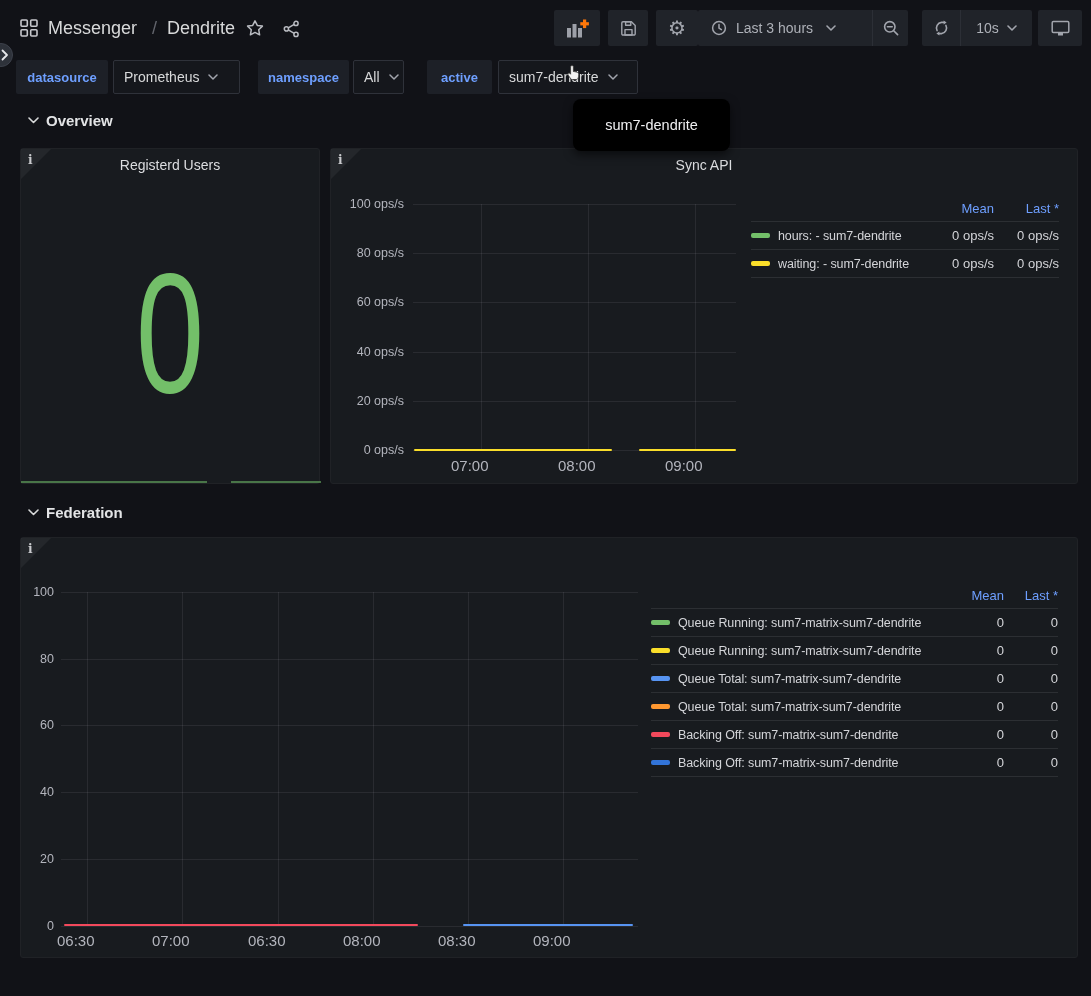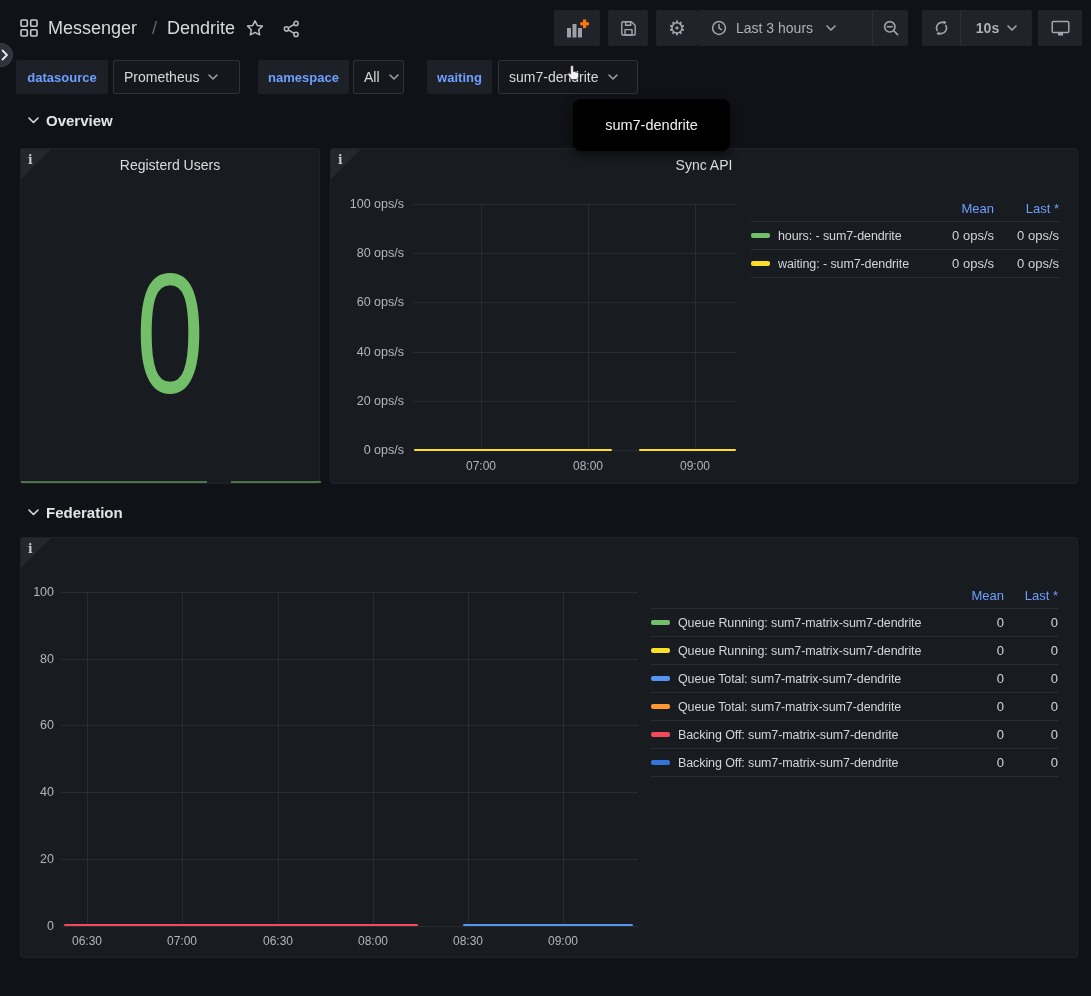--- a/index.html
+++ b/index.html
@@ -152,7 +152,7 @@
     </div>
     <div class="divv"></div>
     <div style="flex:1;height:36px;display:flex;align-items:center;justify-content:center;gap:8px;">
-      <span class="btn-txt" style="font-weight:700;">10s</span>
+      <span class="btn-txt" style="font-weight:400;">10s</span>
       <span>
         <svg width="10" height="6" viewBox="0 0 10 6">
             <polyline points="1,1 5,5 9,1" fill="none" stroke="#a2a5ad" stroke-width="1.6" stroke-linecap="round" stroke-linejoin="round"></polyline>

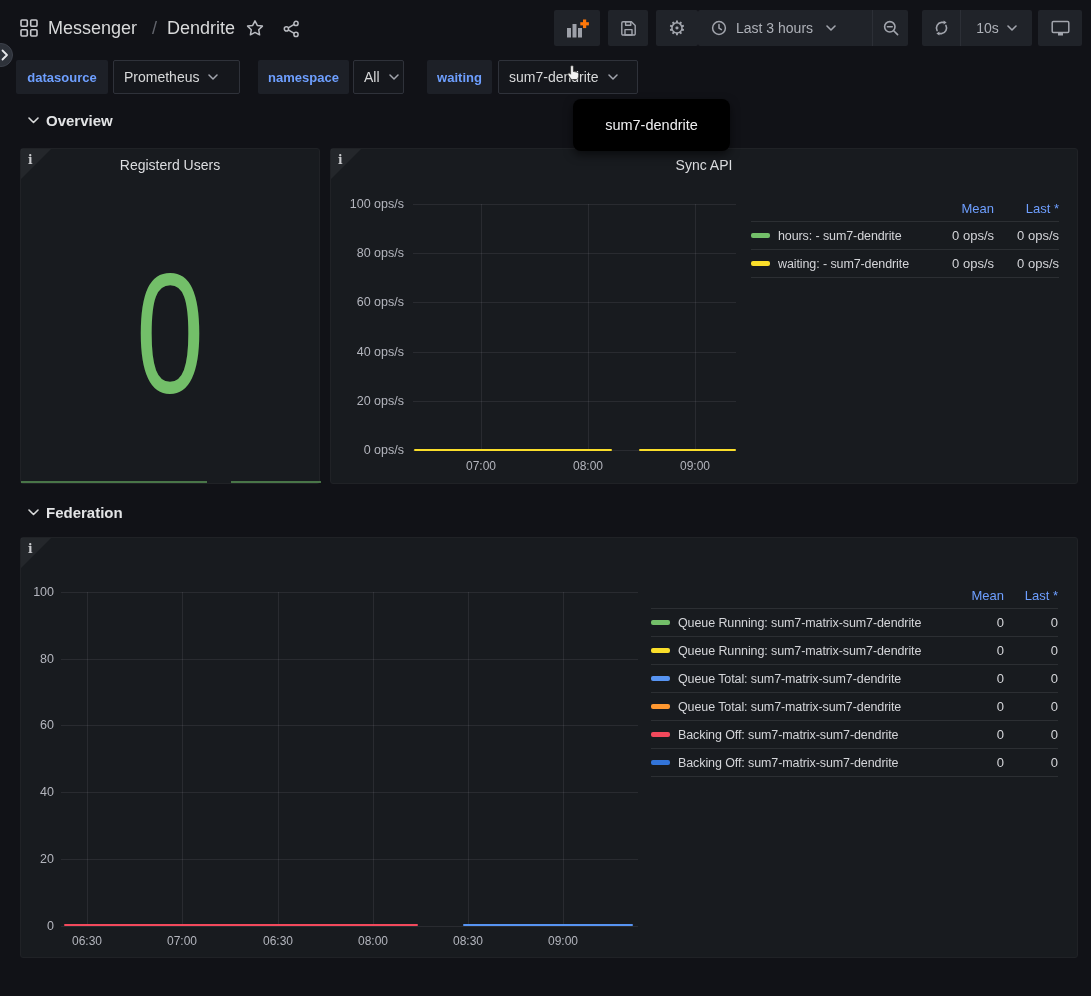--- a/index.html
+++ b/index.html
@@ -188,7 +188,7 @@
         </svg>
     </span>
   </div>
-  <div class="chip" style="left:427px;width:65px;">waiting</div>
+  <div class="chip" style="left:427px;width:65px;">active</div>
   <div class="vbox" style="left:498px;width:140px;">
     <span>sum7-dendrite</span>
     <span>

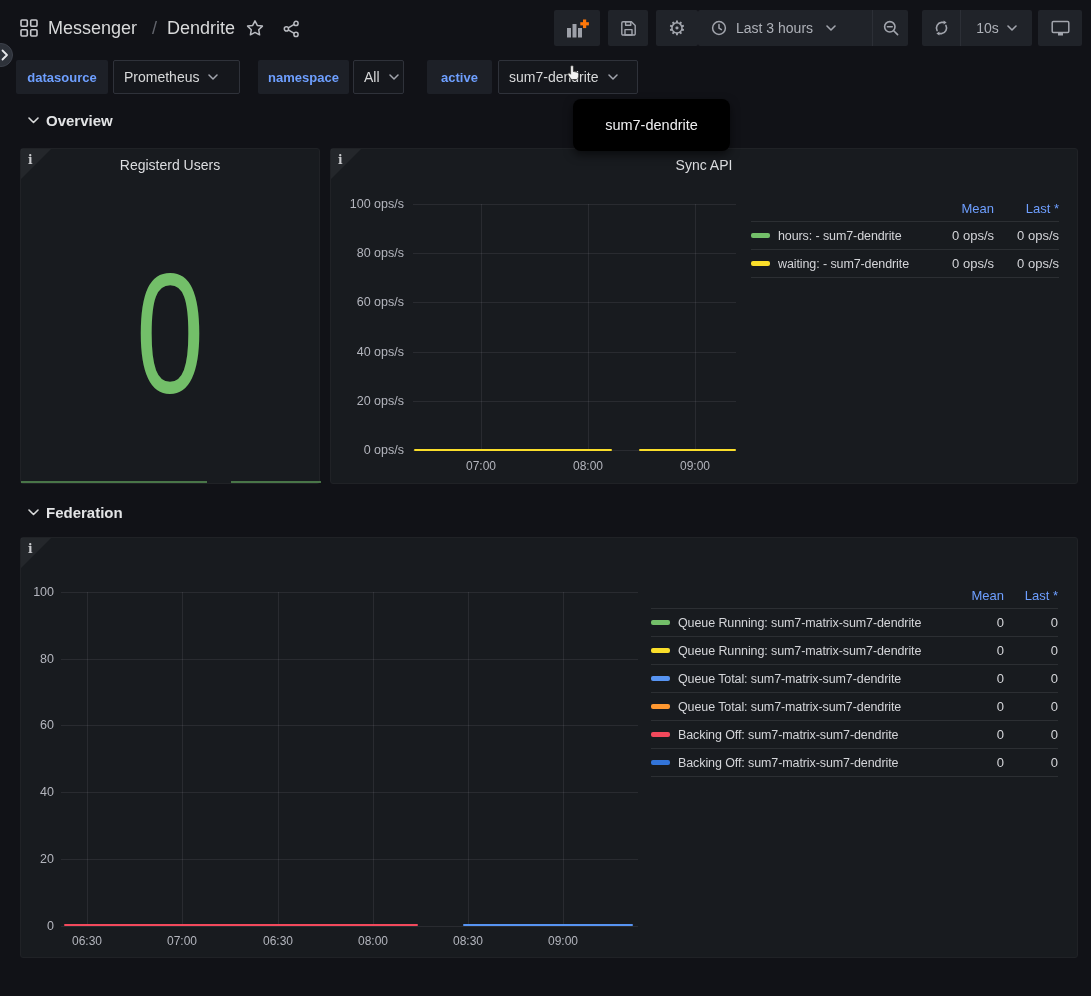--- a/index.html
+++ b/index.html
@@ -32,7 +32,7 @@
   .corner-i{position:absolute;left:7px;top:5px;font-family:"DejaVu Serif",serif;font-size:12px;font-weight:700;
             color:#c9cacd;line-height:1;}
   .ylab{position:absolute;text-align:right;font-size:12.5px;color:#b3b5bd;line-height:14px;}
-  .xlab{position:absolute;text-align:center;font-size:12px;color:#b3b5bd;line-height:14px;}
+  .xlab{position:absolute;font-size:15px;color:#b3b5bd;line-height:14px;}
   .hgrid{position:absolute;height:1px;background:rgba(240,245,255,.08);}
   .vgrid{position:absolute;width:1px;background:rgba(240,245,255,.08);}
   .seg{position:absolute;height:2px;border-radius:1px;}

